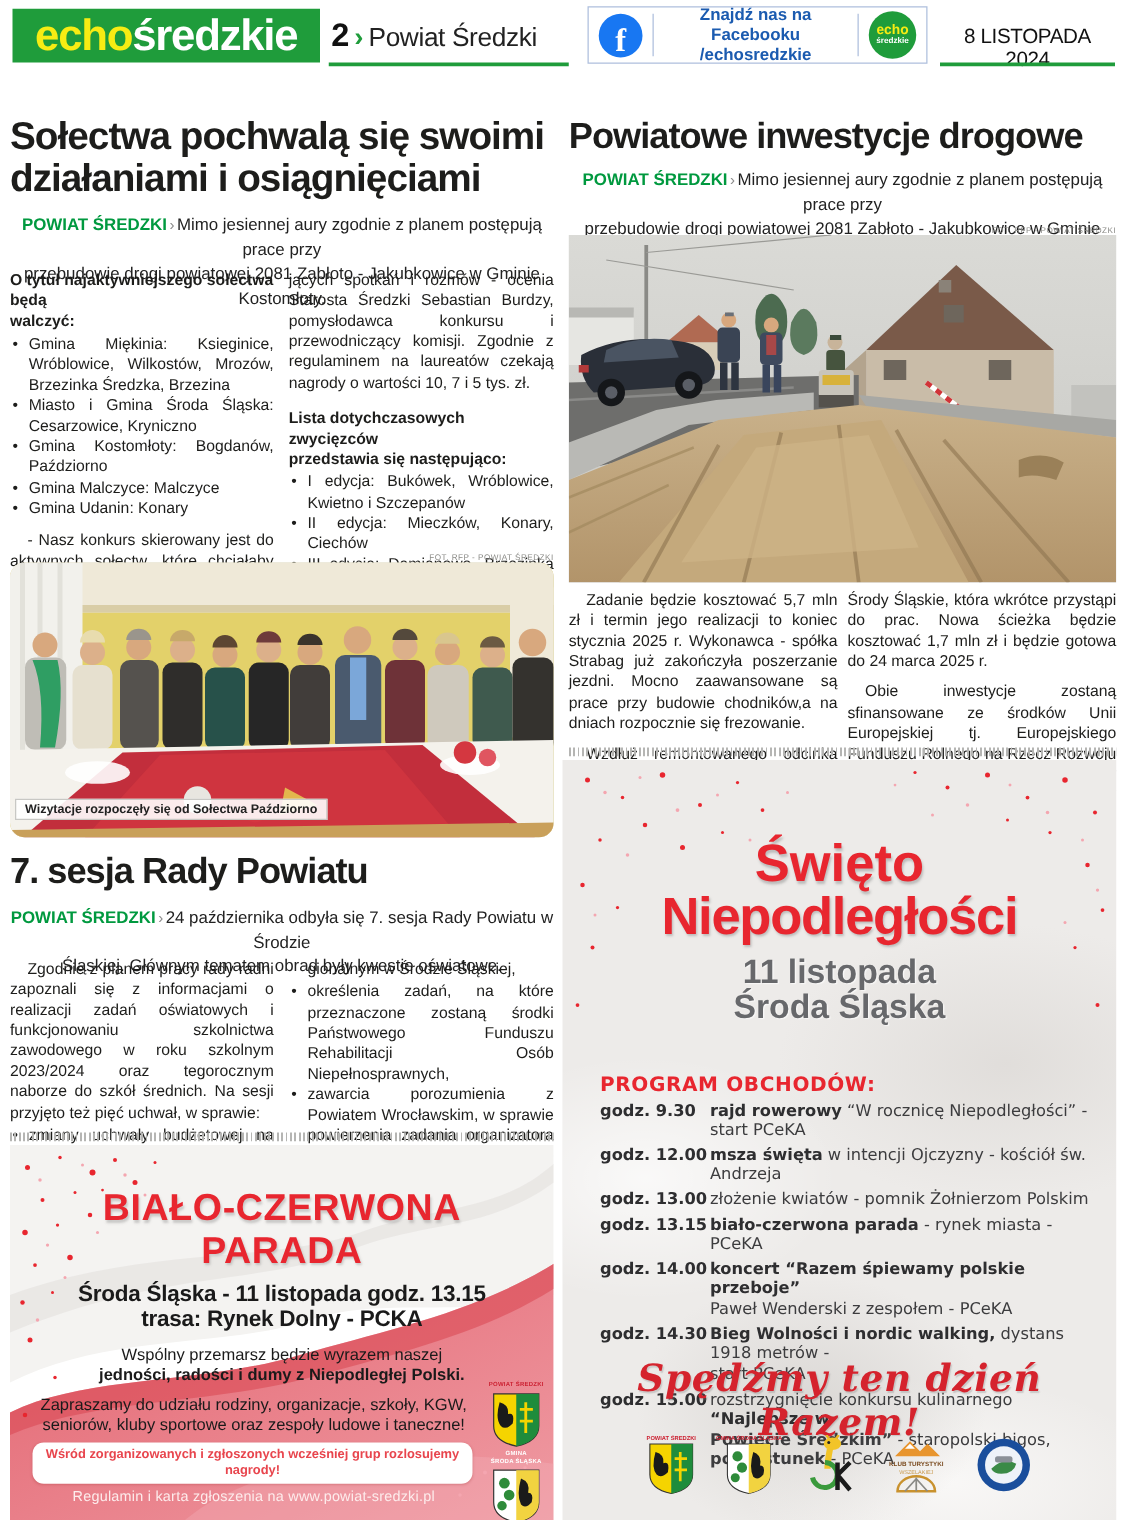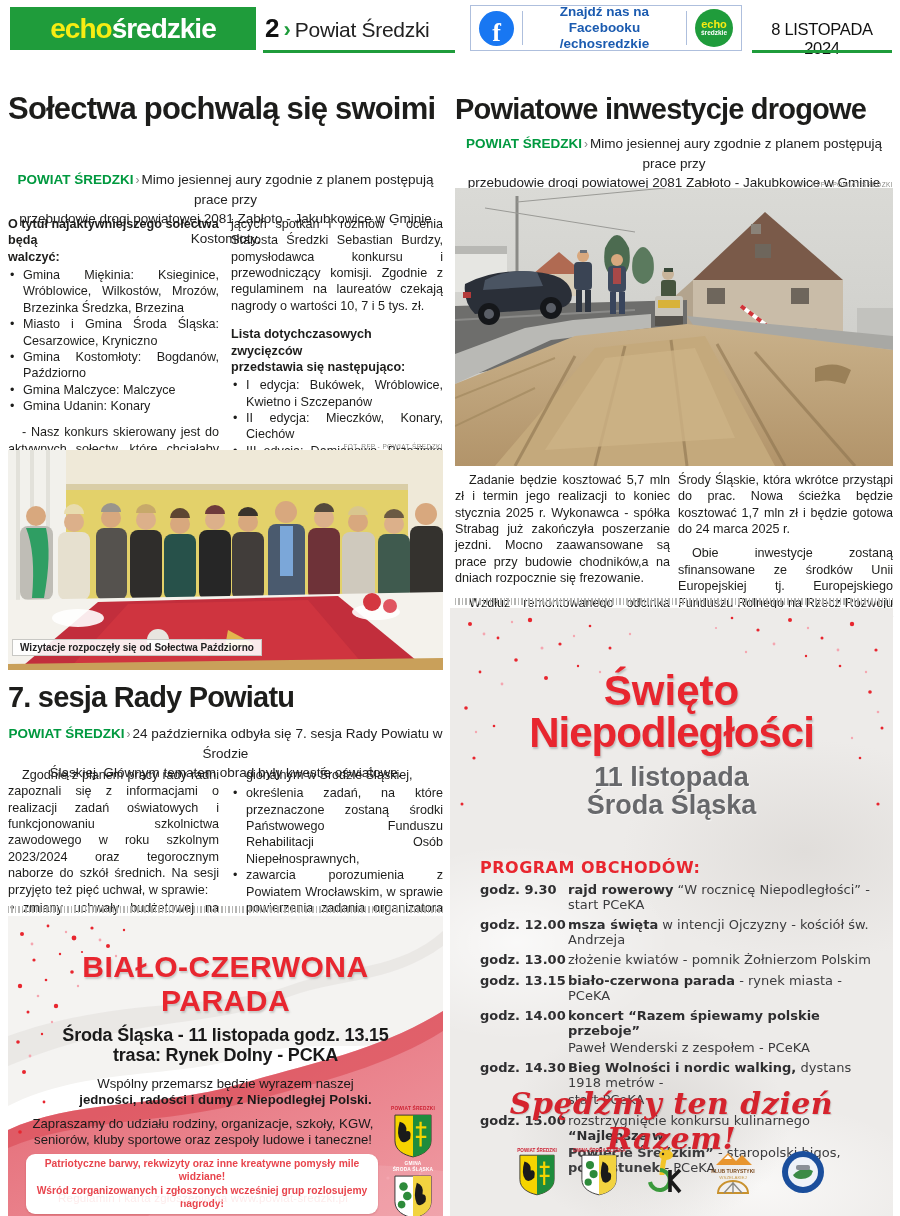--- a/index.html
+++ b/index.html
@@ -10,7 +10,7 @@
   
   .logo-box { position:absolute; left:10px; top:7px; width:246px; height:43px;
     background:#1f9c3b; display:flex; align-items:center; justify-content:center; }
-  .logo-box .t { font-size:28px; font-weight:bold; letter-spacing:-1px; line-height:1; }
+  .logo-box .t { font-size:35px; font-weight:bold; letter-spacing:-1px; line-height:1; }
   .logo-echo { color:#f7ec13; }
   .logo-sredzkie { color:#ffffff; }
   .pagenum-wrap { position:absolute; left:265px; top:13px; width:190px; }

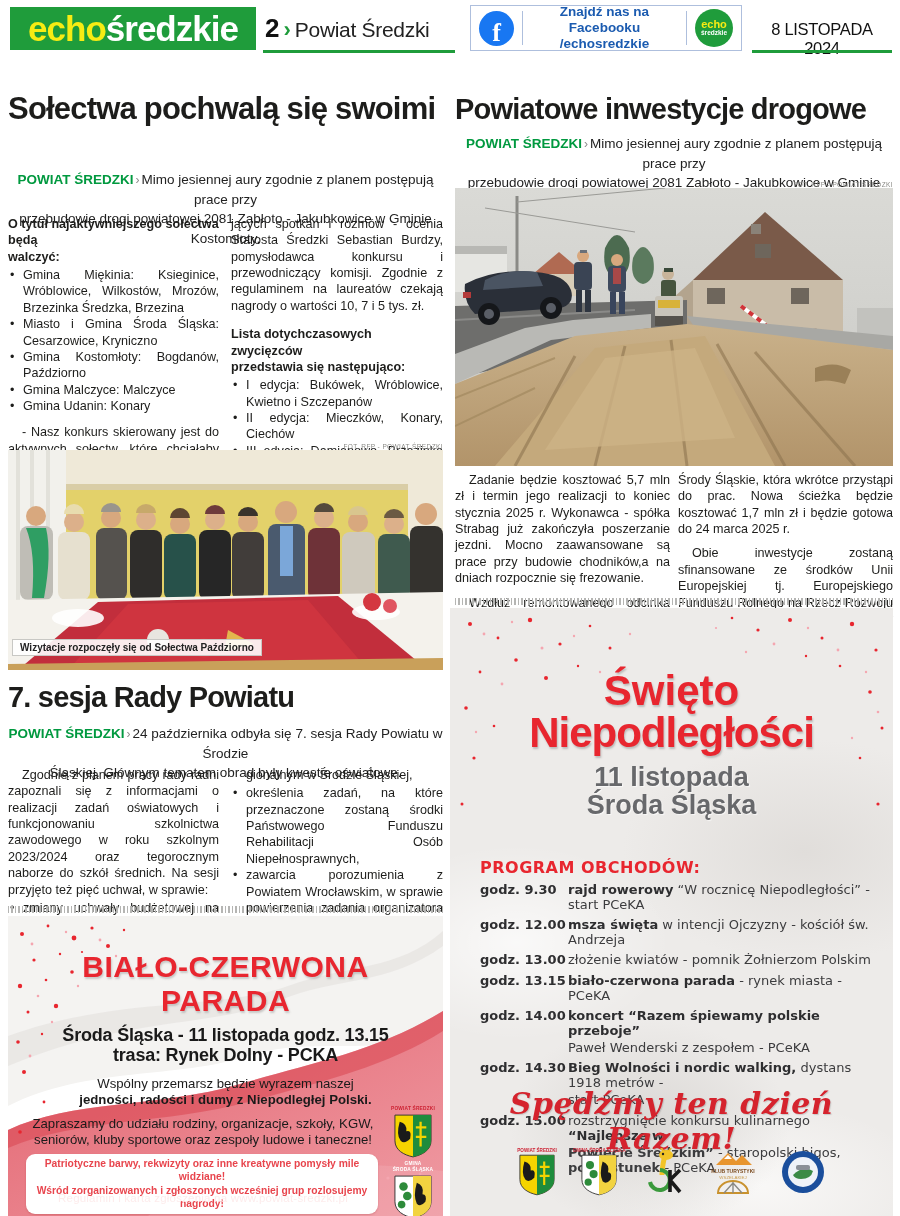--- a/index.html
+++ b/index.html
@@ -131,6 +131,7 @@
 
   <div class="headline" style="left:8px; top:92px; width:430px; font-size:31px;">
     <div>Sołectwa pochwalą się swoimi</div>
+    <div>działaniami i osiągnięciami</div>
   </div>
   <div class="lead" style="left:8px; top:170px; width:435px;">
     <div><span class="kicker">POWIAT ŚREDZKI</span><span class="kicker-chev">›</span><span>Mimo jesiennej aury zgodnie z planem postępują prace przy</span></div>

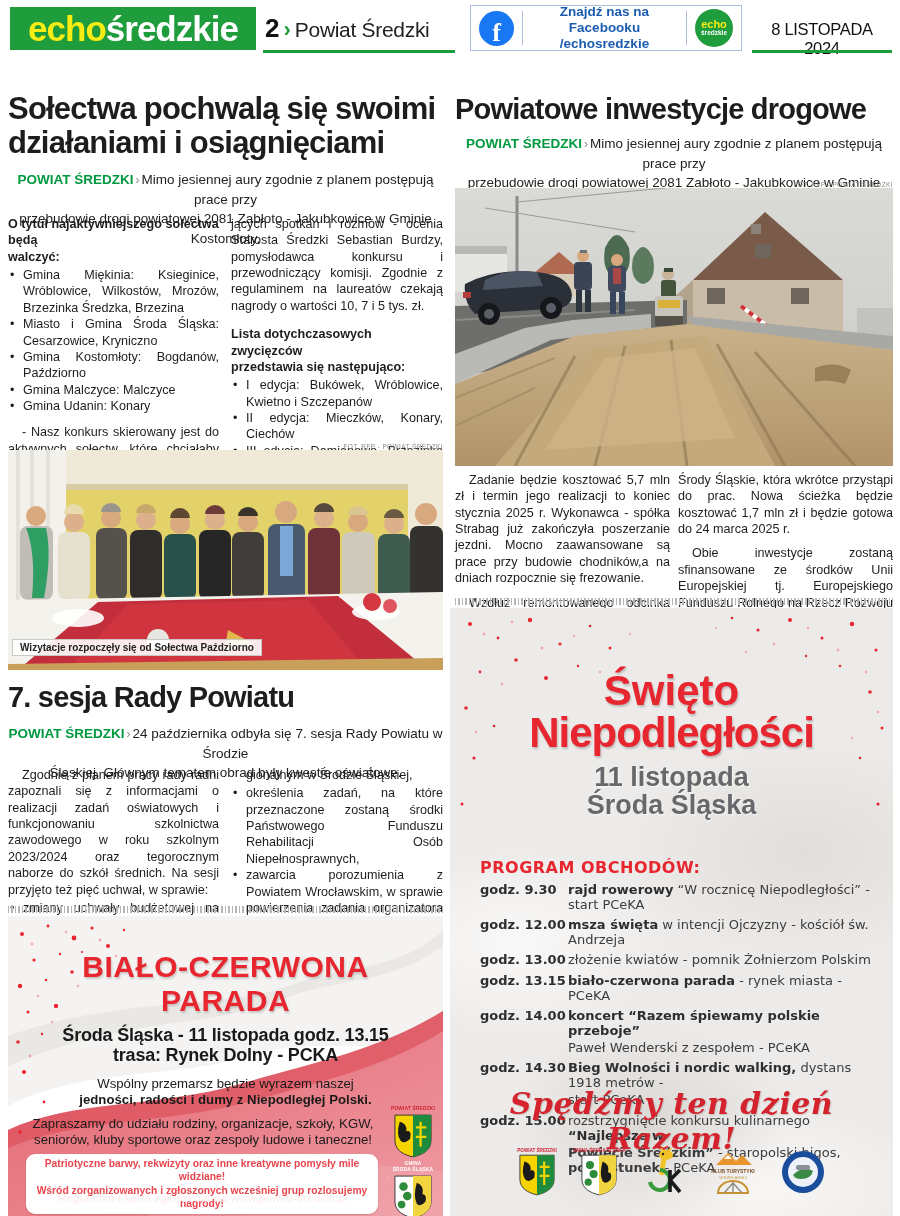--- a/index.html
+++ b/index.html
@@ -167,7 +167,7 @@
     <div class="byline">(RFP)</div>
   </div>
   <div class="fot-credit" style="left:8px; top:443px; width:435px;">FOT.  RFP - POWIAT ŚREDZKI</div>
-  <div class="photo-frame" style="left:8px; top:450px; width:435px; height:220px;">
+  <div class="photo-frame" style="left:8px; top:450px; width:435px; height:220px;border-radius:12px;">
     <svg width="435" height="220" viewBox="0 0 435 220">
       <rect width="435" height="220" fill="#e3d16a"></rect>
       <rect width="435" height="40" fill="#efe9d8"></rect>

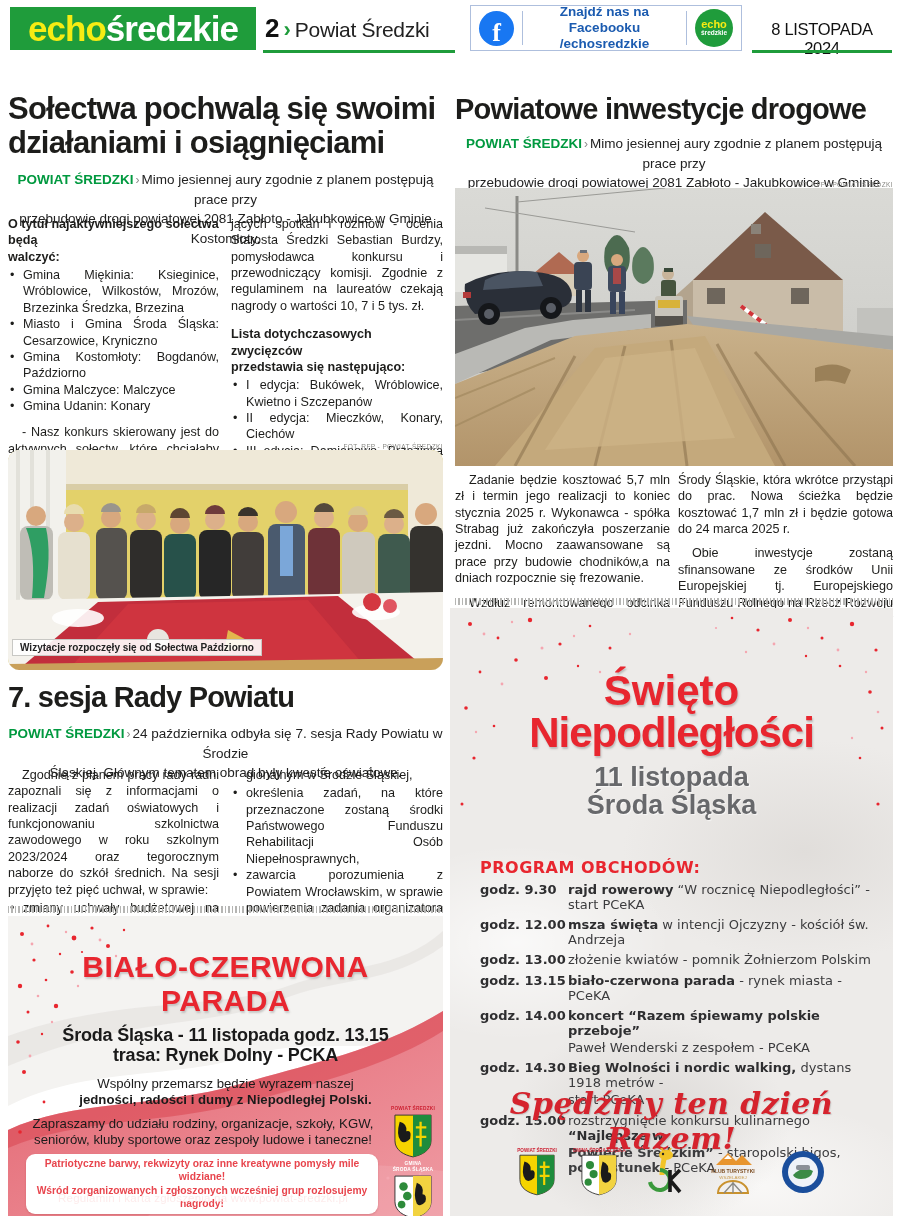--- a/index.html
+++ b/index.html
@@ -320,7 +320,6 @@
         <div>seniorów, kluby sportowe oraz zespoły ludowe i taneczne!</div>
       </div>
       <div class="parade-pill">
-        <div>Patriotyczne barwy, rekwizyty oraz inne kreatywne pomysły mile widziane!</div>
         <div>Wśród zorganizowanych i zgłoszonych wcześniej grup rozlosujemy nagrody!</div>
       </div>
       <div class="parade-footer">Regulamin i karta zgłoszenia na www.powiat-sredzki.pl</div>

